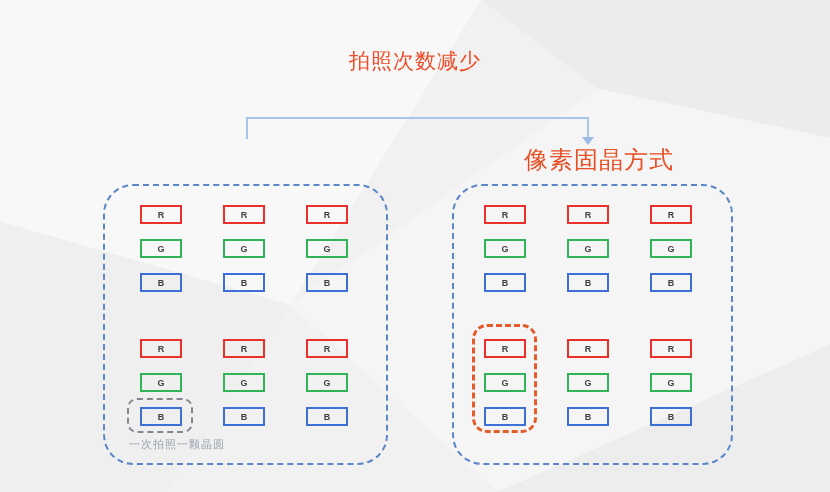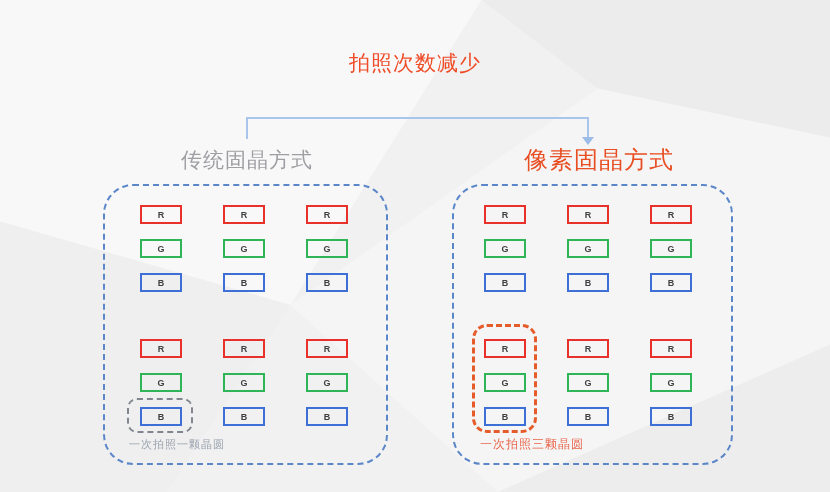--- a/index.html
+++ b/index.html
@@ -16,7 +16,7 @@
   .facet.f5 { background:#eaeaeb; clip-path:polygon(60% 100%, 100% 70%, 100% 100%); opacity:.55; }
 
   .title { position:absolute; left:0; top:51px; width:830px; text-align:center;
-           color:#ef4c27; font-size:21px; line-height:23px; letter-spacing:1px; font-weight:400; }
+           color:#ef4c27; font-size:21px; line-height:23px; letter-spacing:1px; font-weight:400;font-family:Liberation Mono, monospace; }
 
   .bracket-h  { position:absolute; left:246px; top:117px; width:343px; height:2px; background:#a9c5ec; }
   .bracket-vl { position:absolute; left:246px; top:117px; width:2px; height:22px; background:#a9c5ec; }

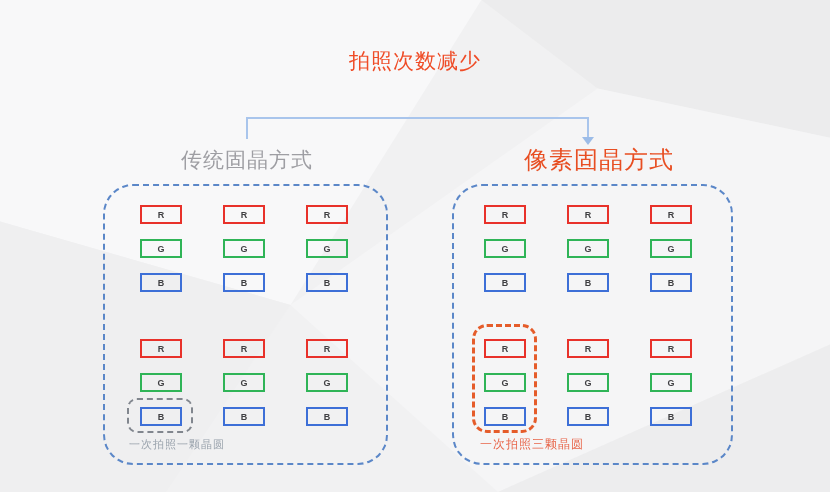--- a/index.html
+++ b/index.html
@@ -71,7 +71,6 @@
   <div class="bracket-vr"></div>
   <div class="bracket-arrow"></div>
 
-  <div class="heading-left">传统固晶方式</div>
   <div class="heading-right">像素固晶方式</div>
 
   <div class="panel pleft">

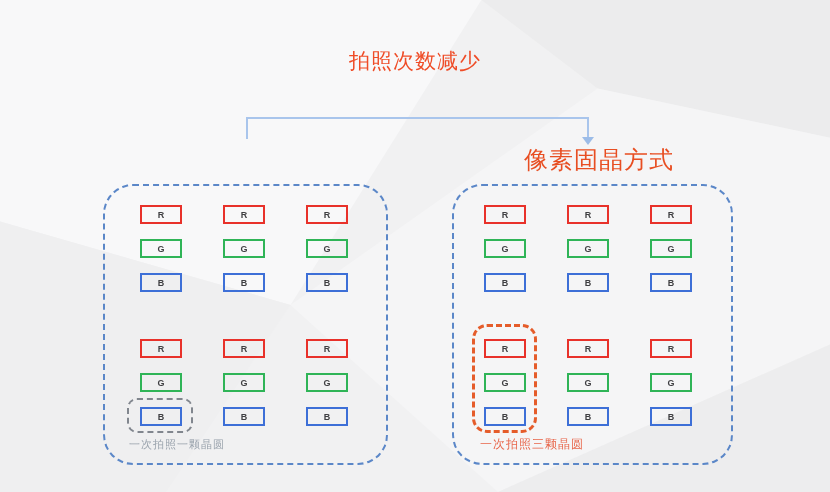--- a/index.html
+++ b/index.html
@@ -124,7 +124,6 @@
       <div class="die b">B</div>
     </div>
     <div class="hl-triple"></div>
-    <div class="caption cap-right">一次拍照三颗晶圆</div>
   </div>
 </div>
 

